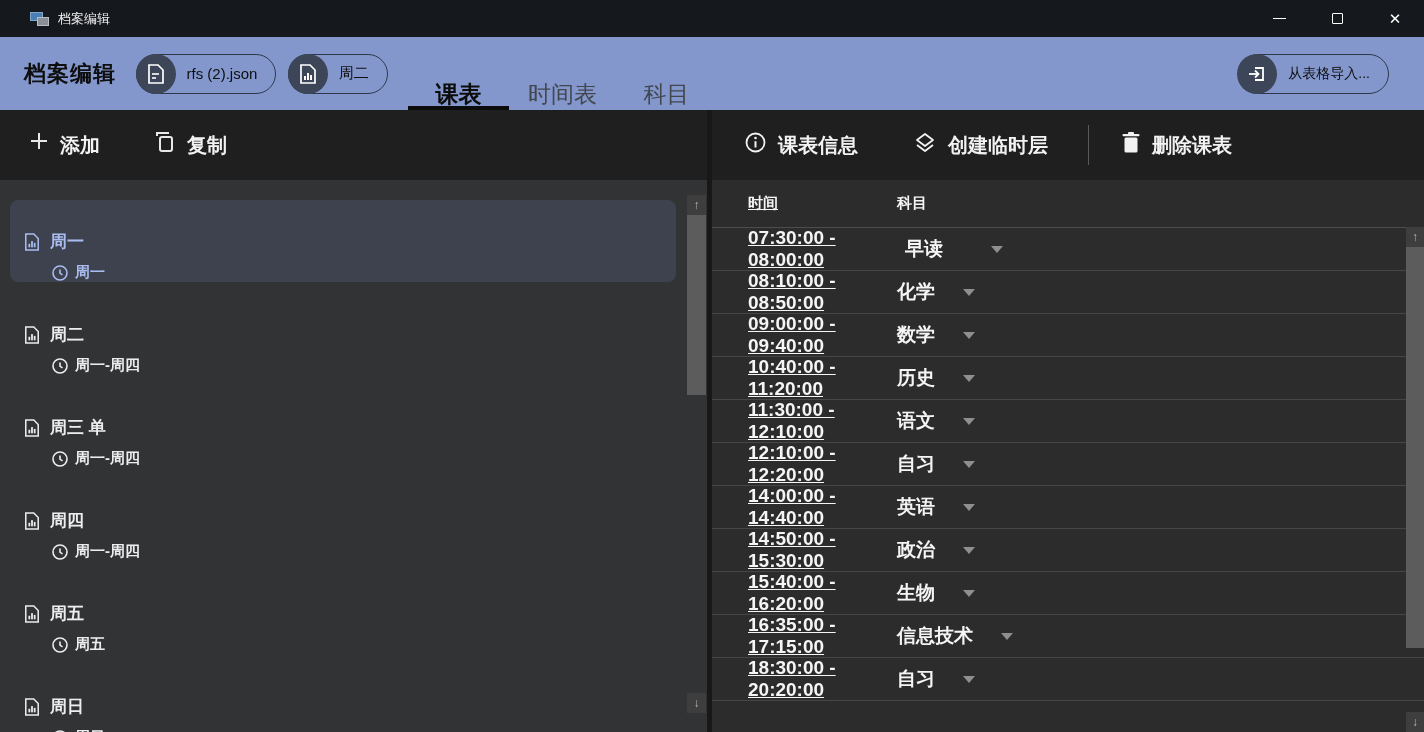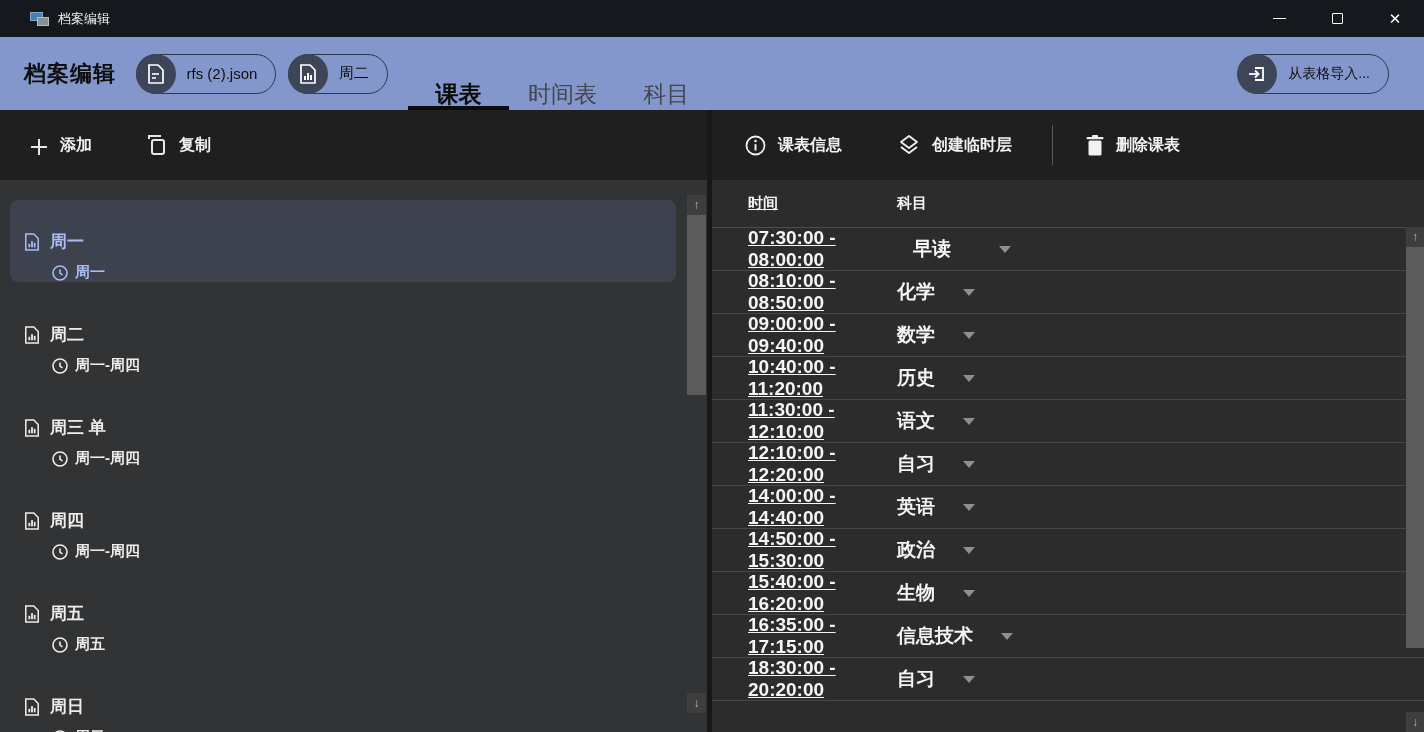--- a/index.html
+++ b/index.html
@@ -65,7 +65,7 @@
     height: 70px; background: #1f1f1f; display: flex; align-items: center; flex: none;
     color: #f2f2f2;
   }
-  .tool-btn { display: flex; align-items: flex-end; cursor: pointer; font-size: 16px; font-weight: bold; }
+  .tool-btn { display: flex; align-items: flex-start; cursor: pointer; font-size: 20px; font-weight: bold; }
   .tool-btn .t-icon { display: flex; align-items: center; justify-content: center; margin-right: 12px; }
   .v-divider { width: 1px; height: 40px; background: #5a5a5a; }
 

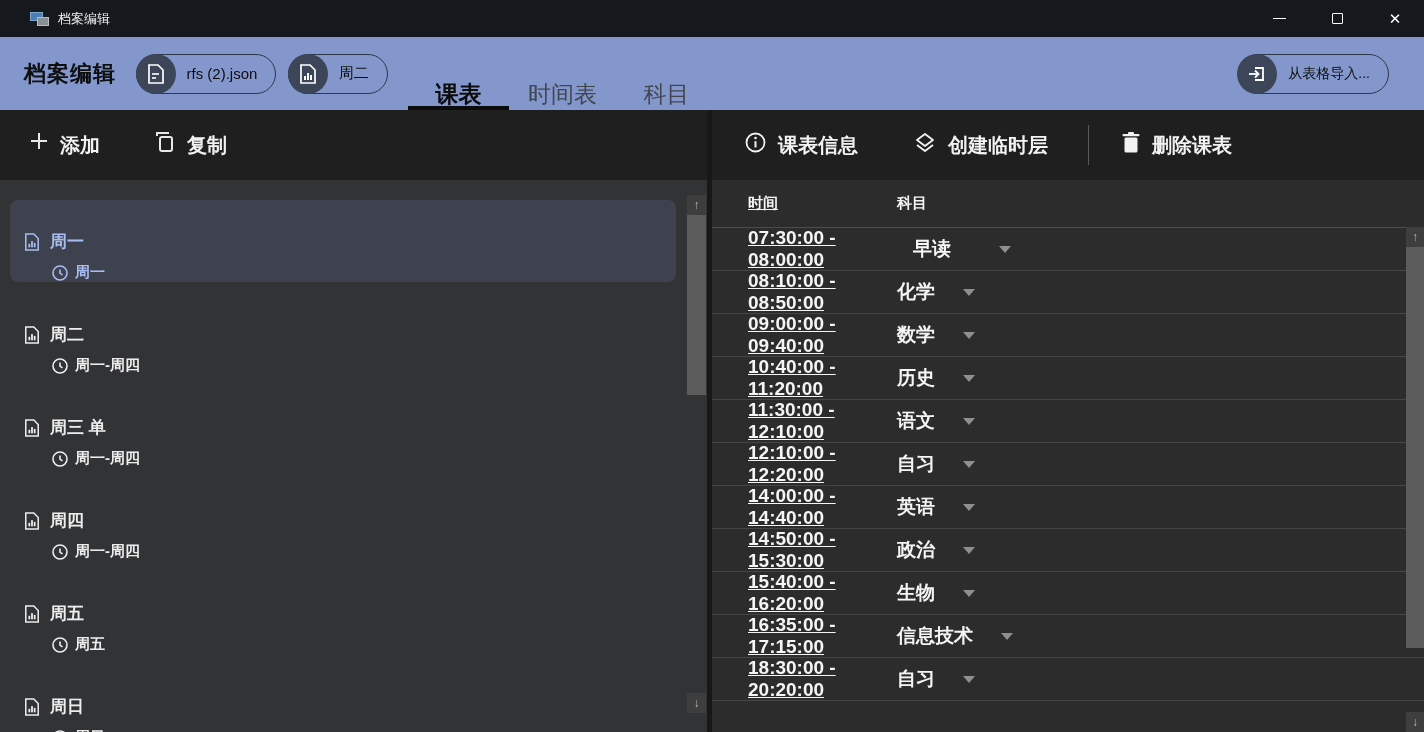--- a/index.html
+++ b/index.html
@@ -393,7 +393,7 @@
       <div id="tbl-rows">
   <div class="tbl-row">
     <div class="col-time">07:30:00 - 08:00:00</div>
-    <div class="subject-cell" style="margin-left: 16px; gap: 20px;">
+    <div class="subject-cell" style="margin-left: 8px; gap: 20px;">
       <span>早读</span>
       <span class="caret"></span>
     </div>

